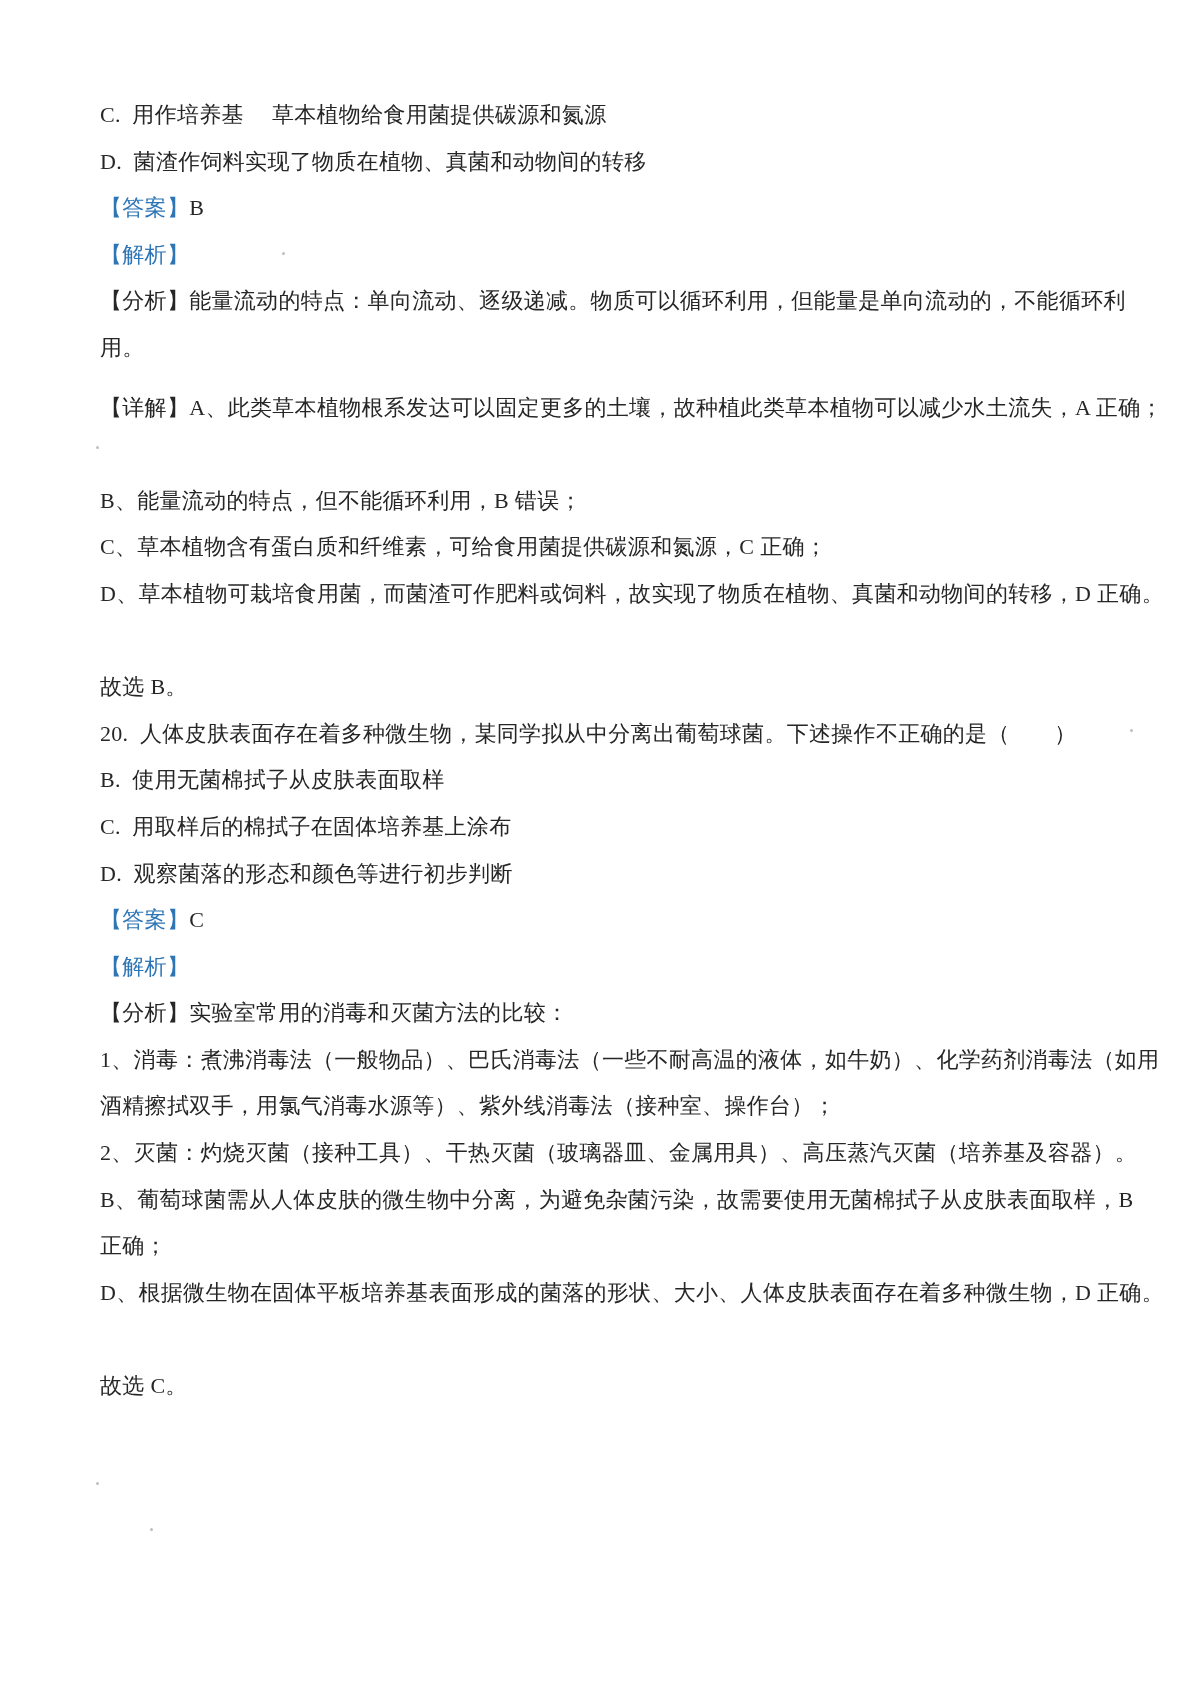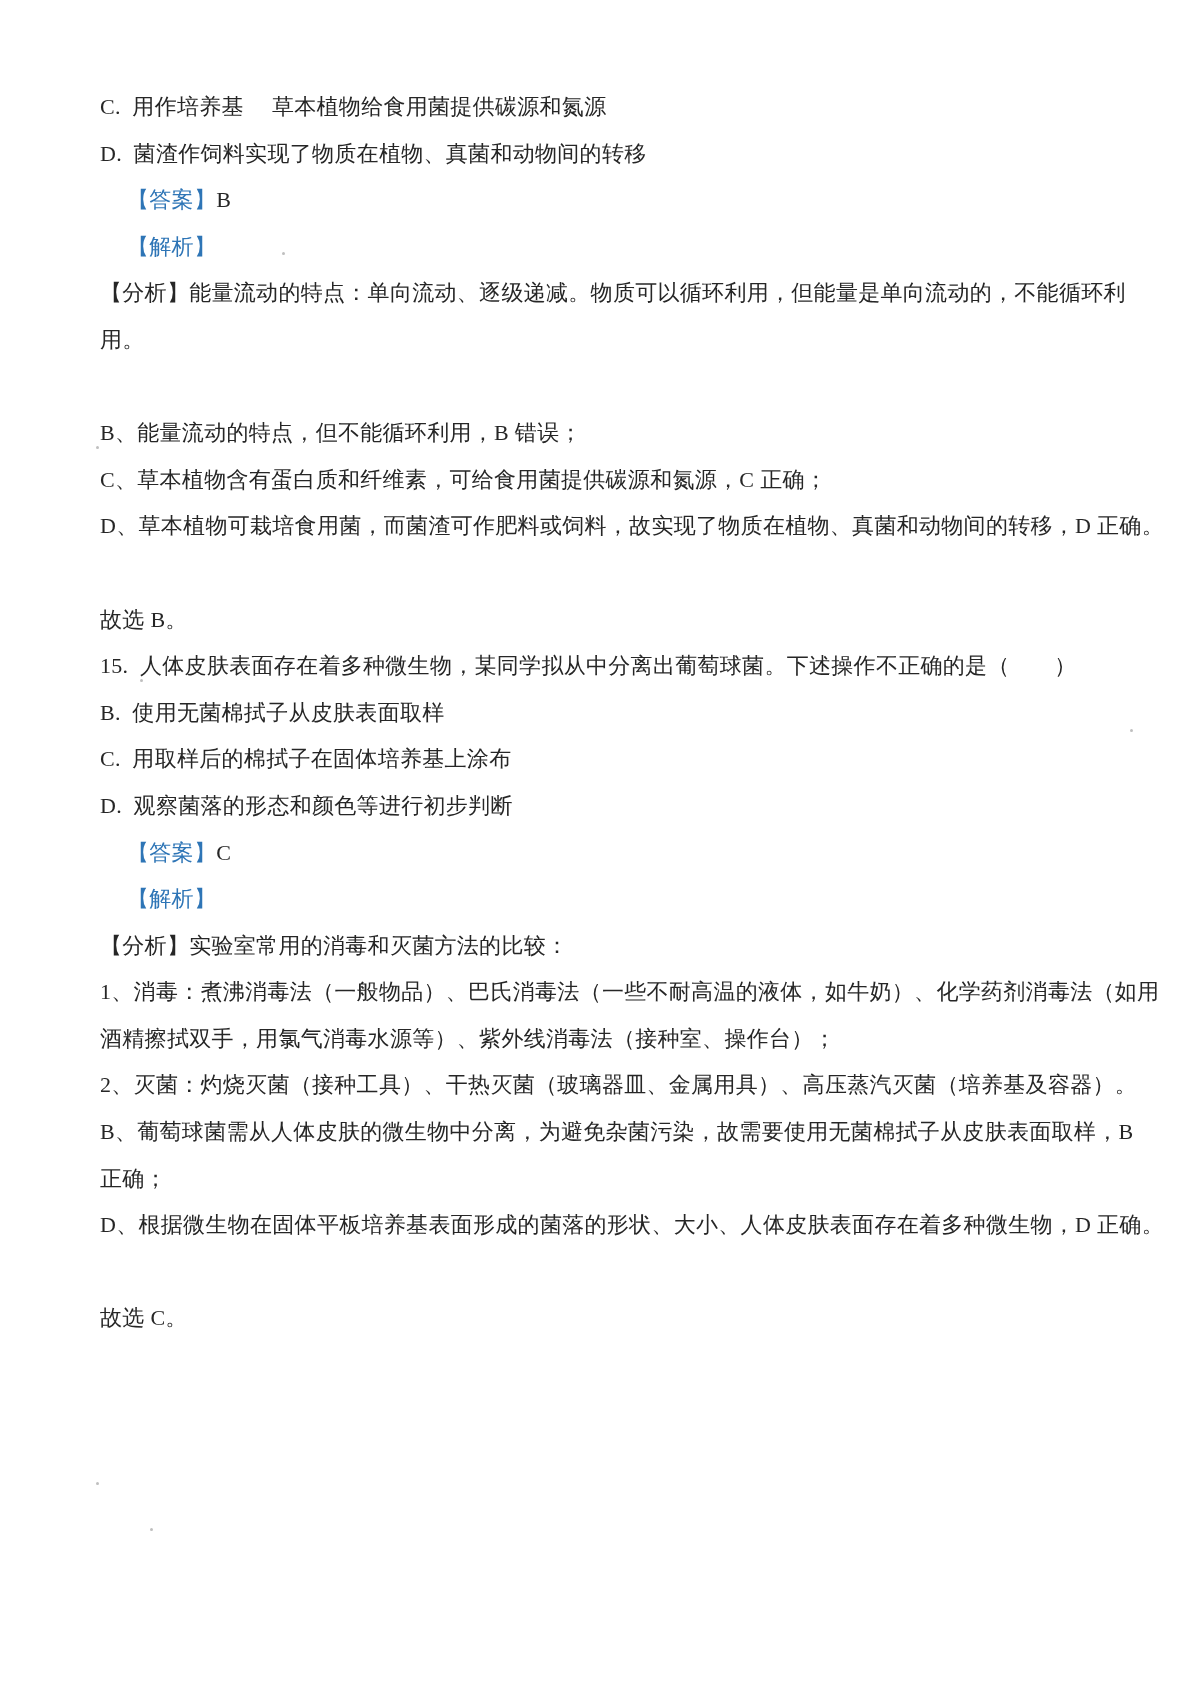--- a/index.html
+++ b/index.html
@@ -19,7 +19,7 @@
   .doc {
     position: absolute;
     left: 100px;
-    top: 84px;
+    top: 92px;
     width: 1030px;
   }
   .line {

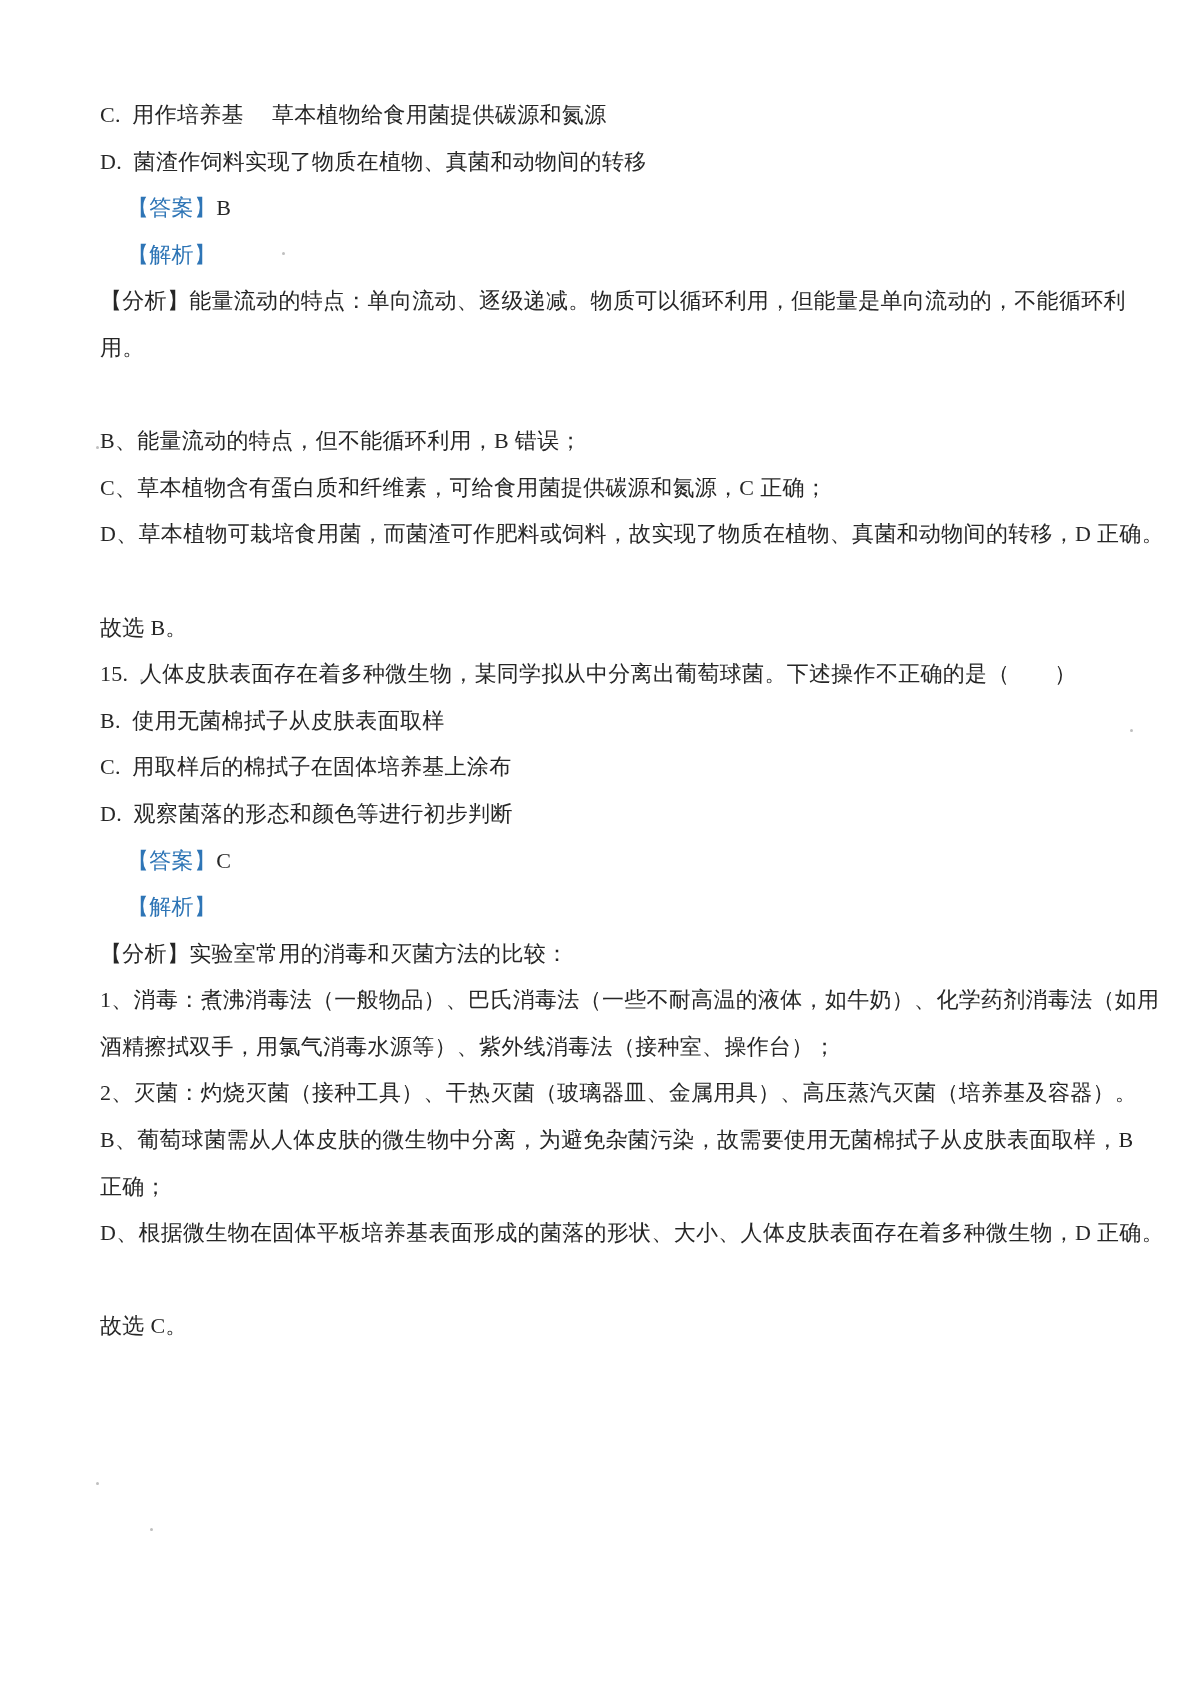--- a/index.html
+++ b/index.html
@@ -31,7 +31,7 @@
     letter-spacing: 0.3px;
   }
   .line.gap-before { margin-top: 13px; }
-  .line .seg-blue { color: var(--accent, #2E75B6); margin-left: 27px; }
+  .line .seg-blue { color: var(--accent, #2E75B6); }
   .speck {
     position: absolute;
     width: 3px;

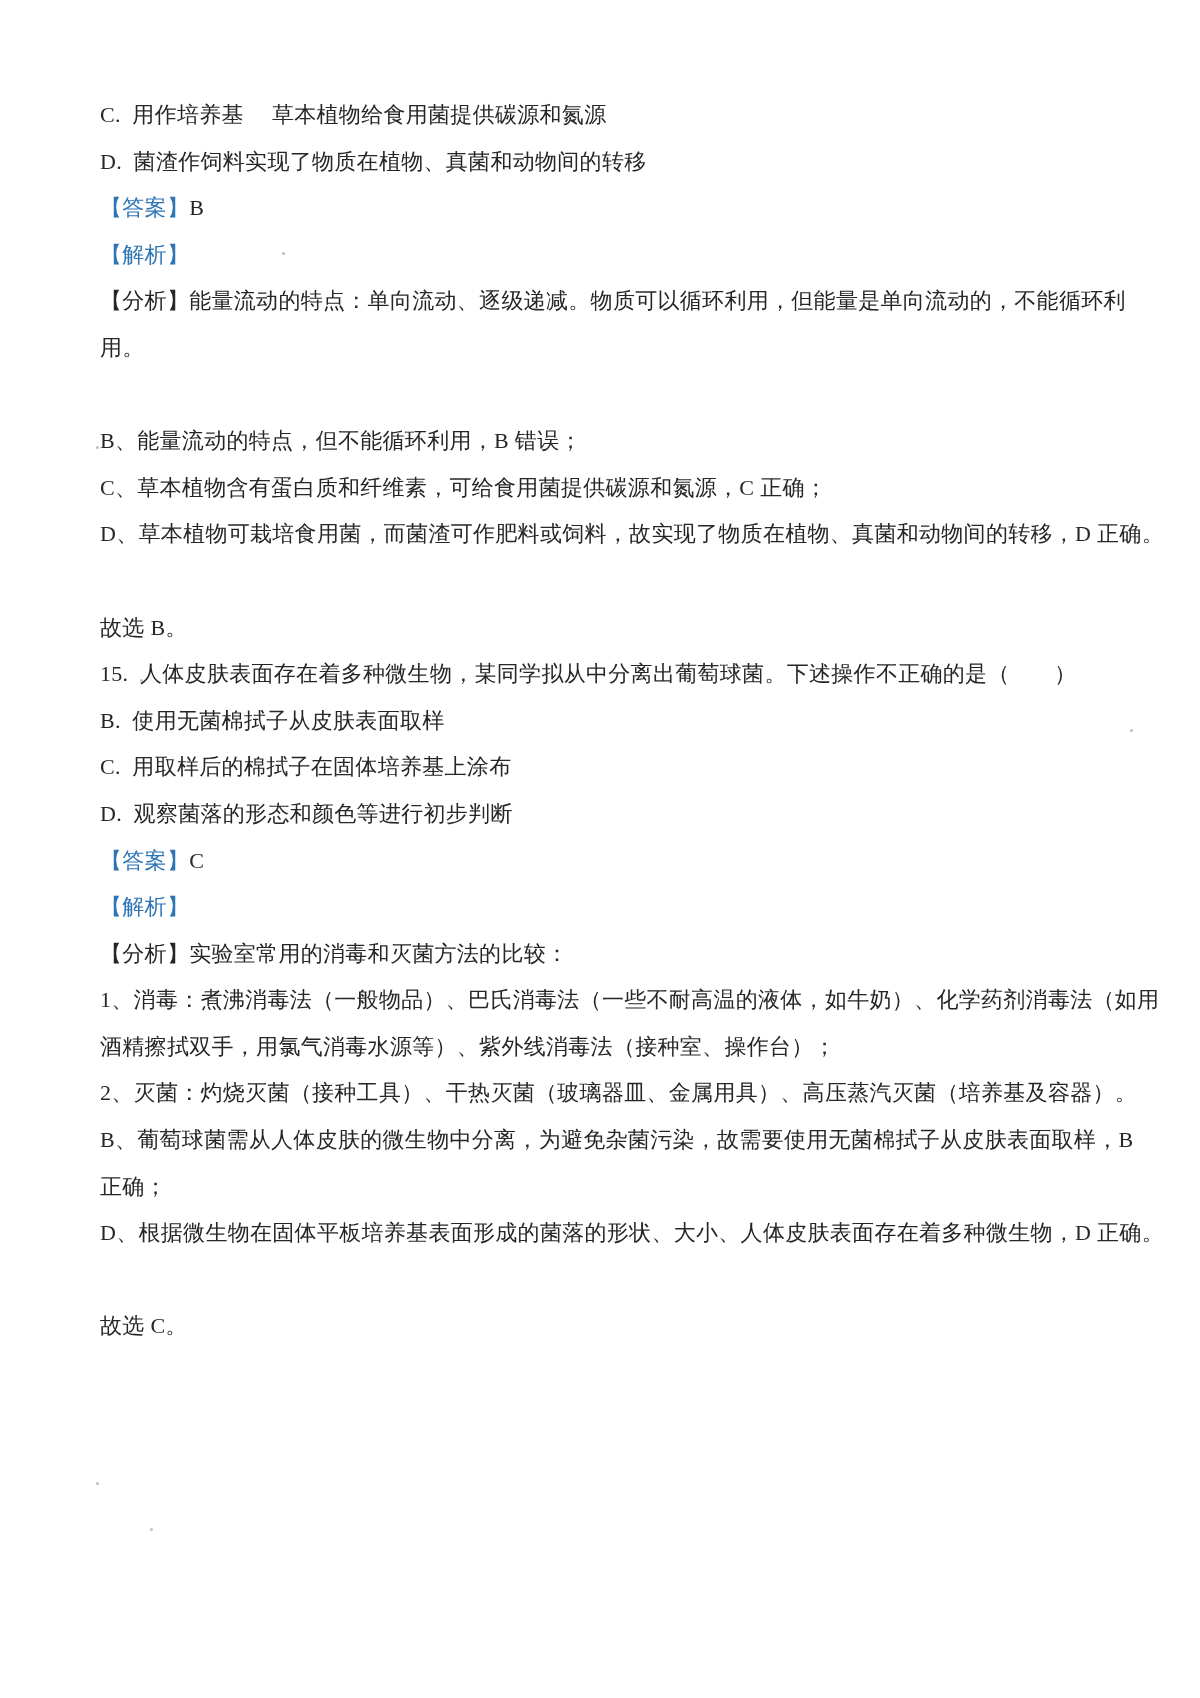--- a/index.html
+++ b/index.html
@@ -52,6 +52,7 @@
       <div class="line"><span class="seg-blue">【解析】</span></div>
       <div class="line"><span>【分析】能量流动的特点：单向流动、逐级递减。物质可以循环利用，但能量是单向流动的，不能循环利</span></div>
       <div class="line"><span>用。</span></div>
+      <div class="line gap-before"><span>【详解】A、此类草本植物根系发达可以固定更多的土壤，故种植此类草本植物可以减少水土流失，A 正确；</span></div>
       <div class="line"></div>
       <div class="line"><span>B、能量流动的特点，但不能循环利用，B 错误；</span></div>
       <div class="line"><span>C、草本植物含有蛋白质和纤维素，可给食用菌提供碳源和氮源，C 正确；</span></div>

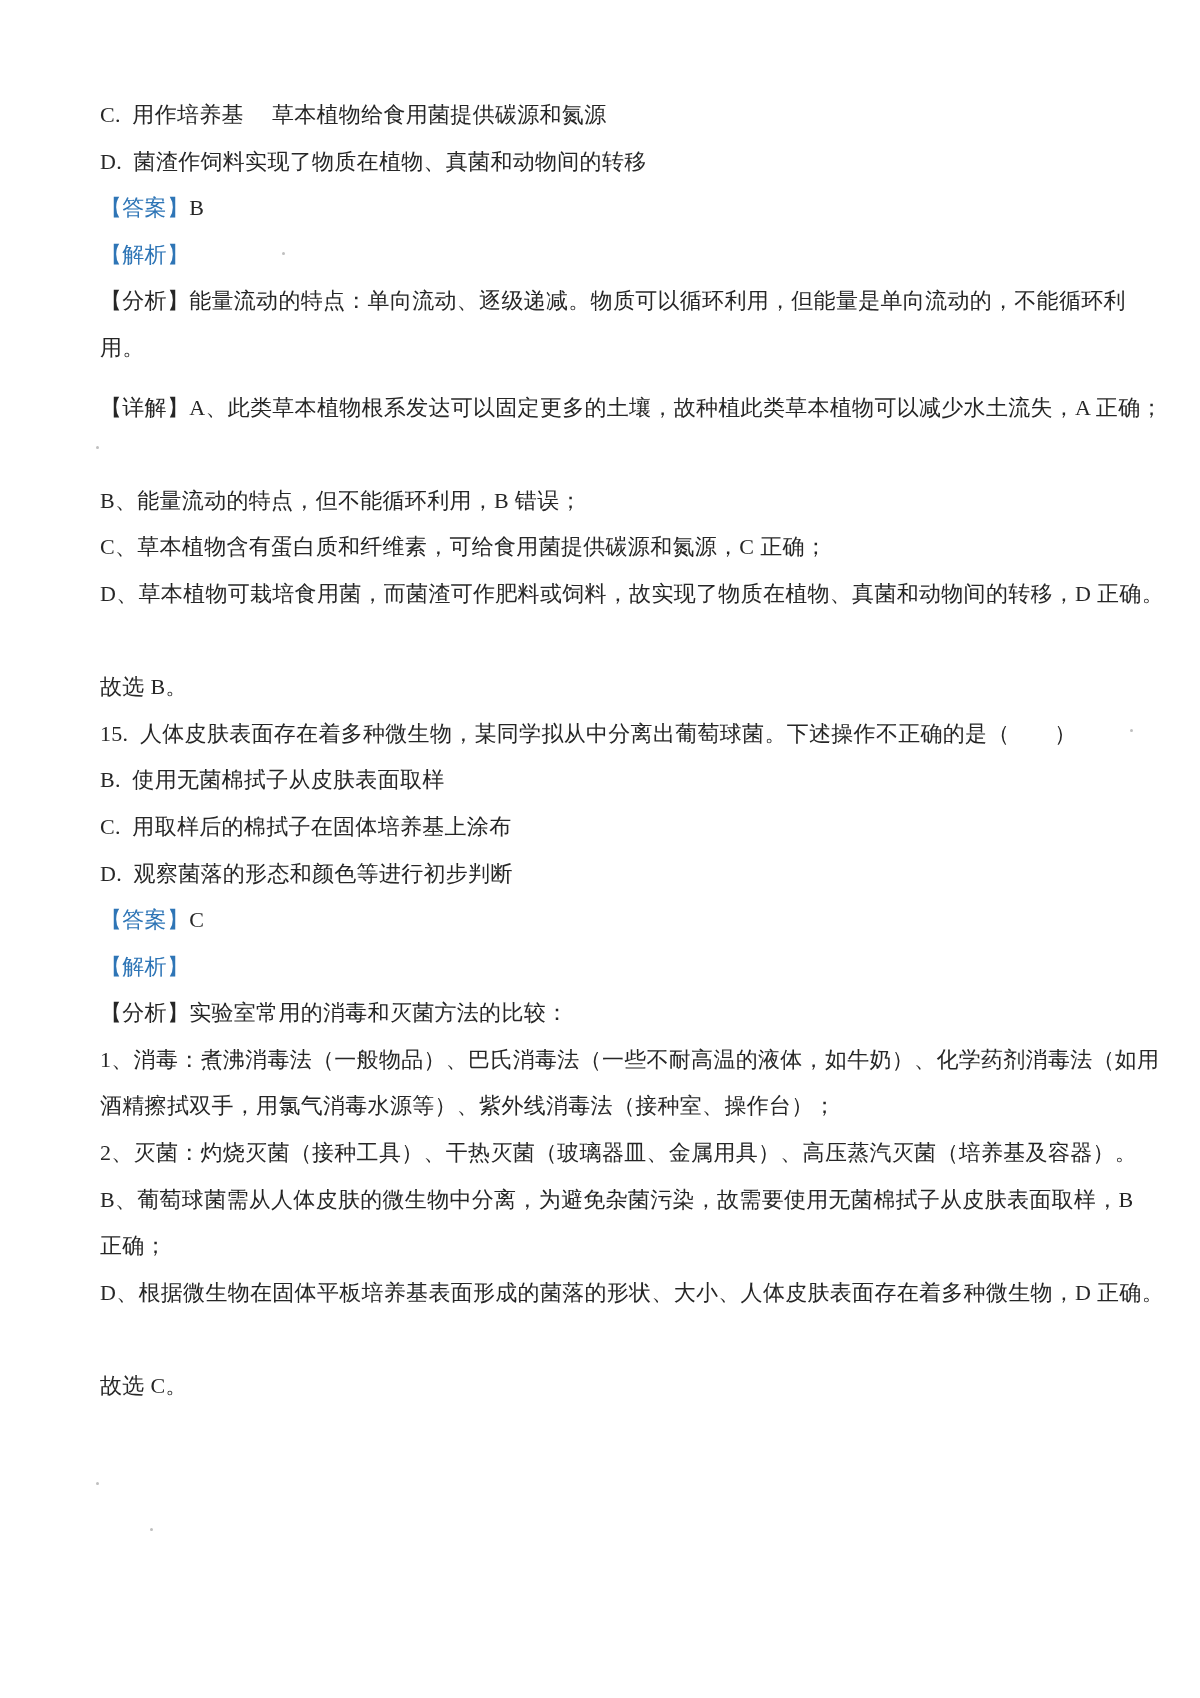--- a/index.html
+++ b/index.html
@@ -59,7 +59,7 @@
       <div class="line"><span>D、草本植物可栽培食用菌，而菌渣可作肥料或饲料，故实现了物质在植物、真菌和动物间的转移，D 正确。</span></div>
       <div class="line"></div>
       <div class="line"><span>故选 B。</span></div>
-      <div class="line"><span>15.  人体皮肤表面存在着多种微生物，某同学拟从中分离出葡萄球菌。下述操作不正确的是（　　）</span></div>
+      <div class="line"><span>20.  人体皮肤表面存在着多种微生物，某同学拟从中分离出葡萄球菌。下述操作不正确的是（　　）</span></div>
       <div class="line"><span>B.  使用无菌棉拭子从皮肤表面取样</span></div>
       <div class="line"><span>C.  用取样后的棉拭子在固体培养基上涂布</span></div>
       <div class="line"><span>D.  观察菌落的形态和颜色等进行初步判断</span></div>

